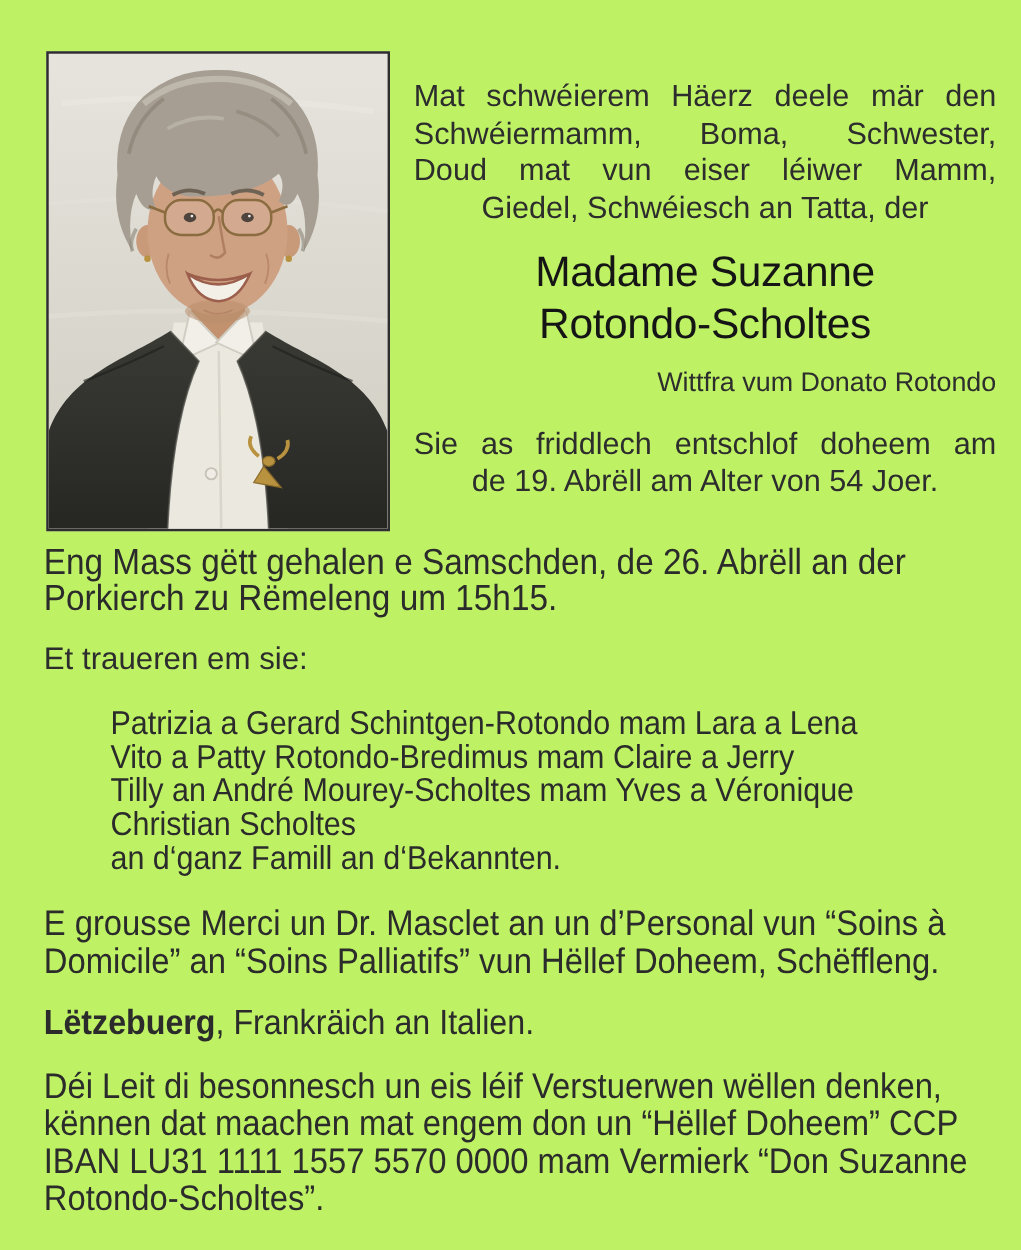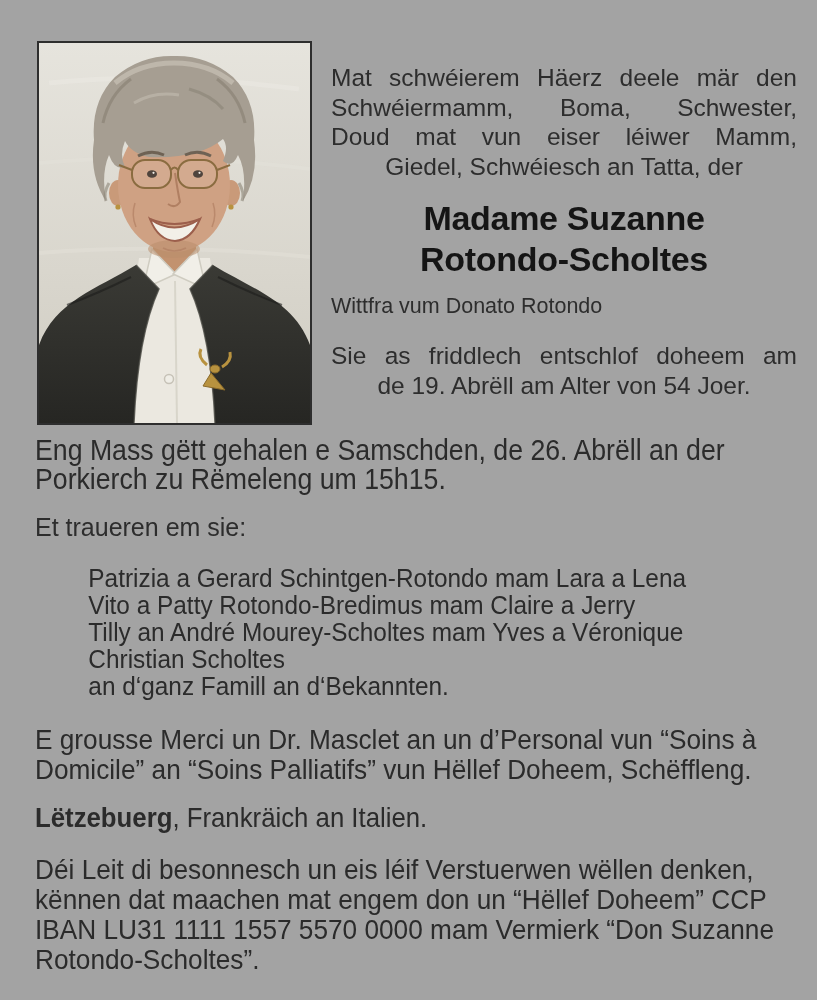--- a/index.html
+++ b/index.html
@@ -6,7 +6,7 @@
   .page{
     position:relative;
     width:817px;height:1000px;
-    background:#a3a3a3;
+    background:#bef264;
     font-family:"Liberation Sans","DejaVu Sans",sans-serif;
     color:#2a2a2a;
     overflow:hidden;

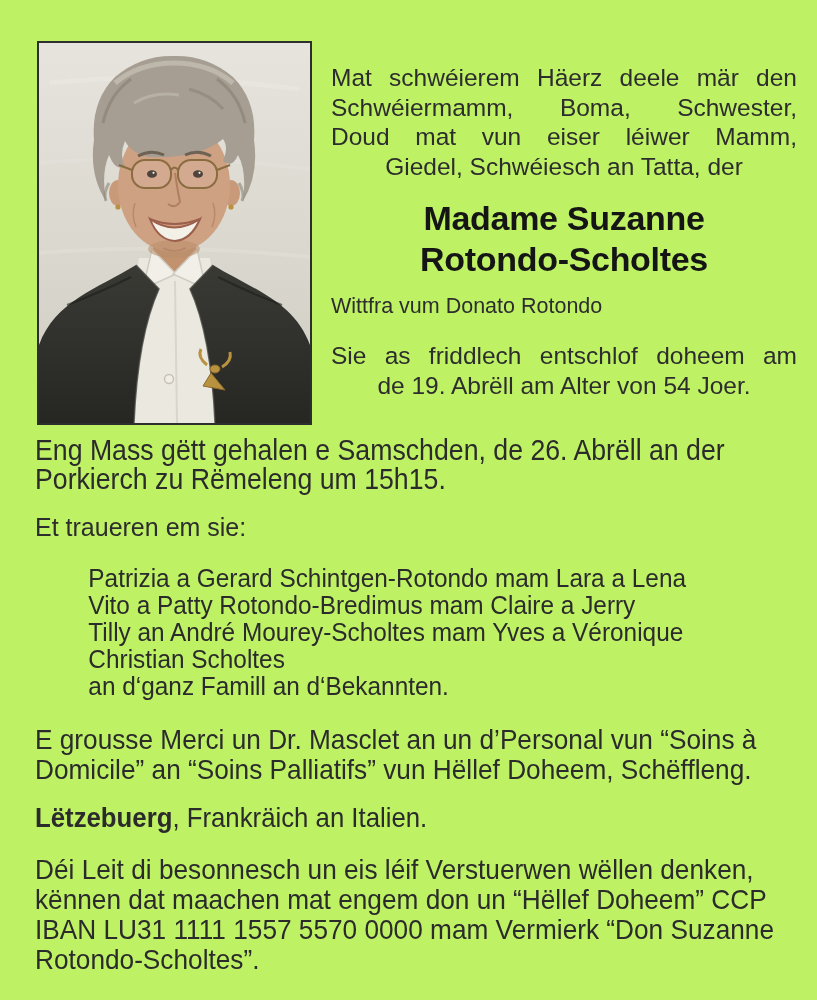--- a/index.html
+++ b/index.html
@@ -31,7 +31,7 @@
   .name-heading{
     margin-top:17px;
     text-align:center;
-    font-size:34px;line-height:41px;font-weight:700;color:#151515;
+    font-size:34px;line-height:41px;font-weight:400;color:#151515;
     letter-spacing:-0.3px;
   }
   .subtitle{

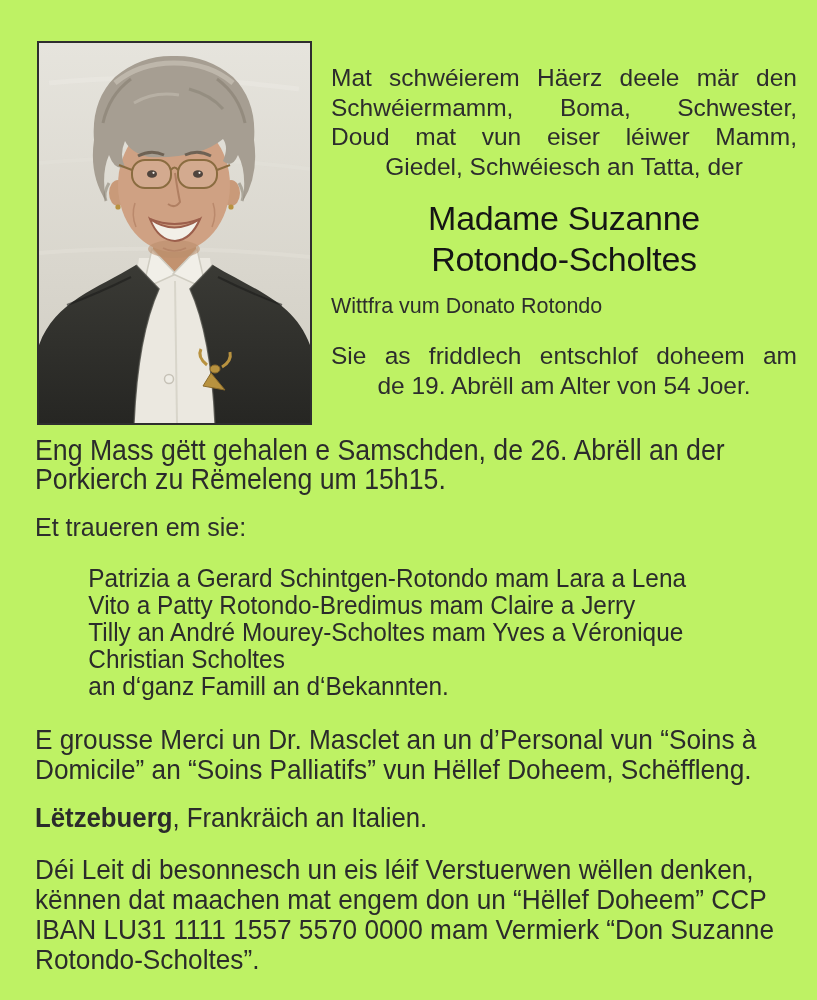--- a/index.html
+++ b/index.html
@@ -36,7 +36,7 @@
   }
   .subtitle{
     margin-top:13px;
-    text-align:left;
+    text-align:right;
     font-size:21.5px;line-height:26px;color:#2d2d2d;
   }
   .death{margin-top:22px;}

